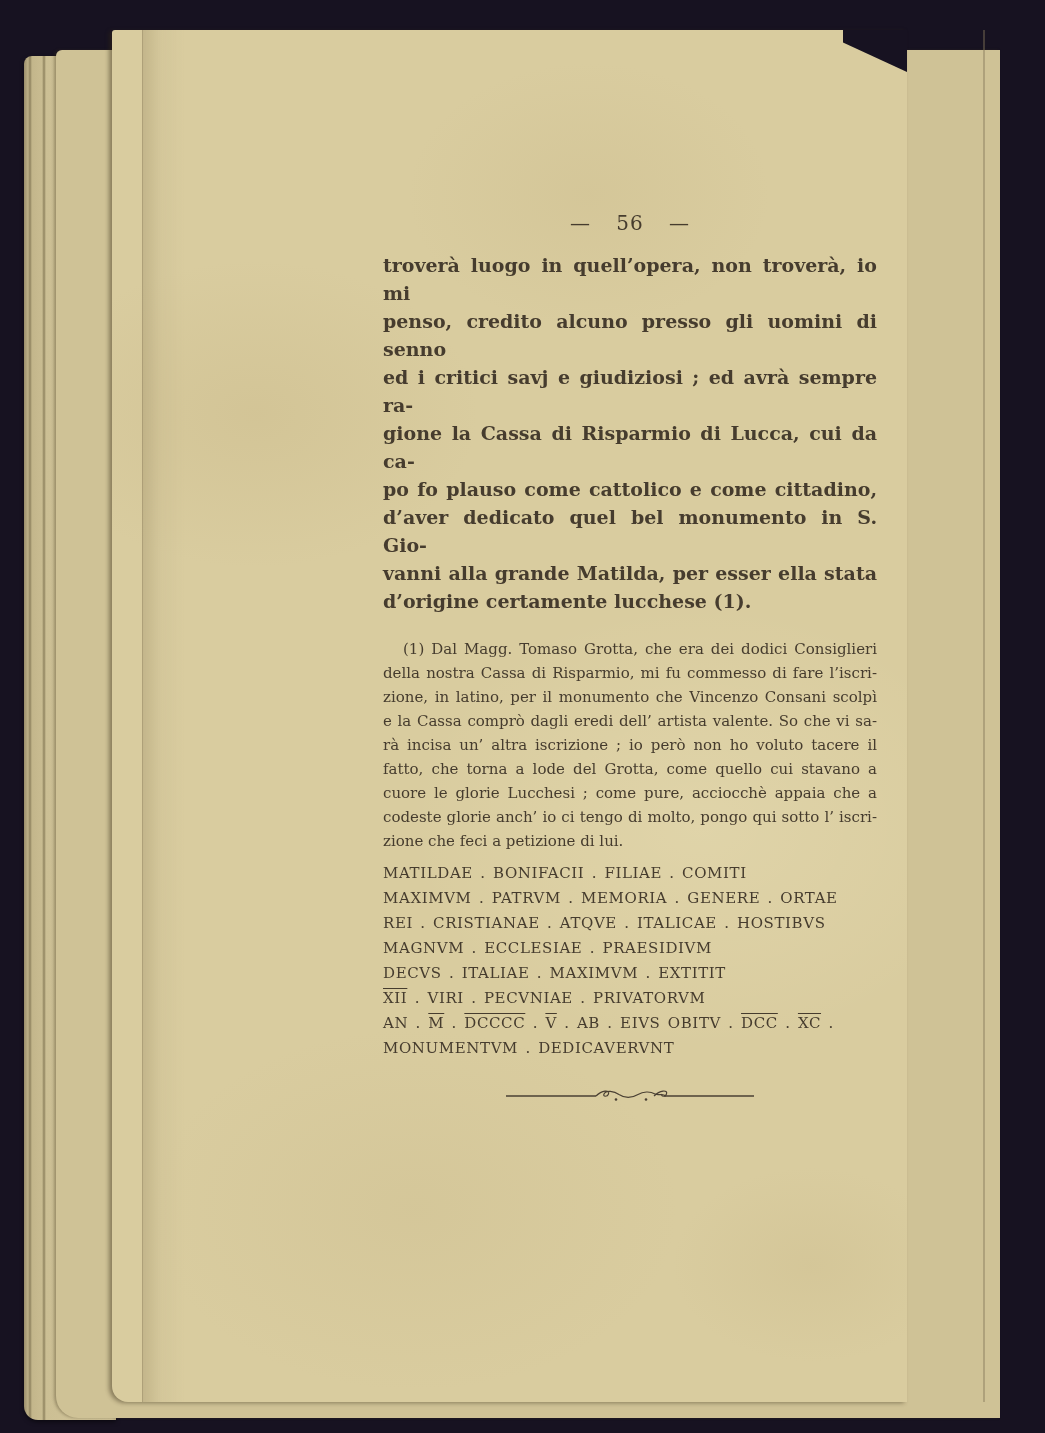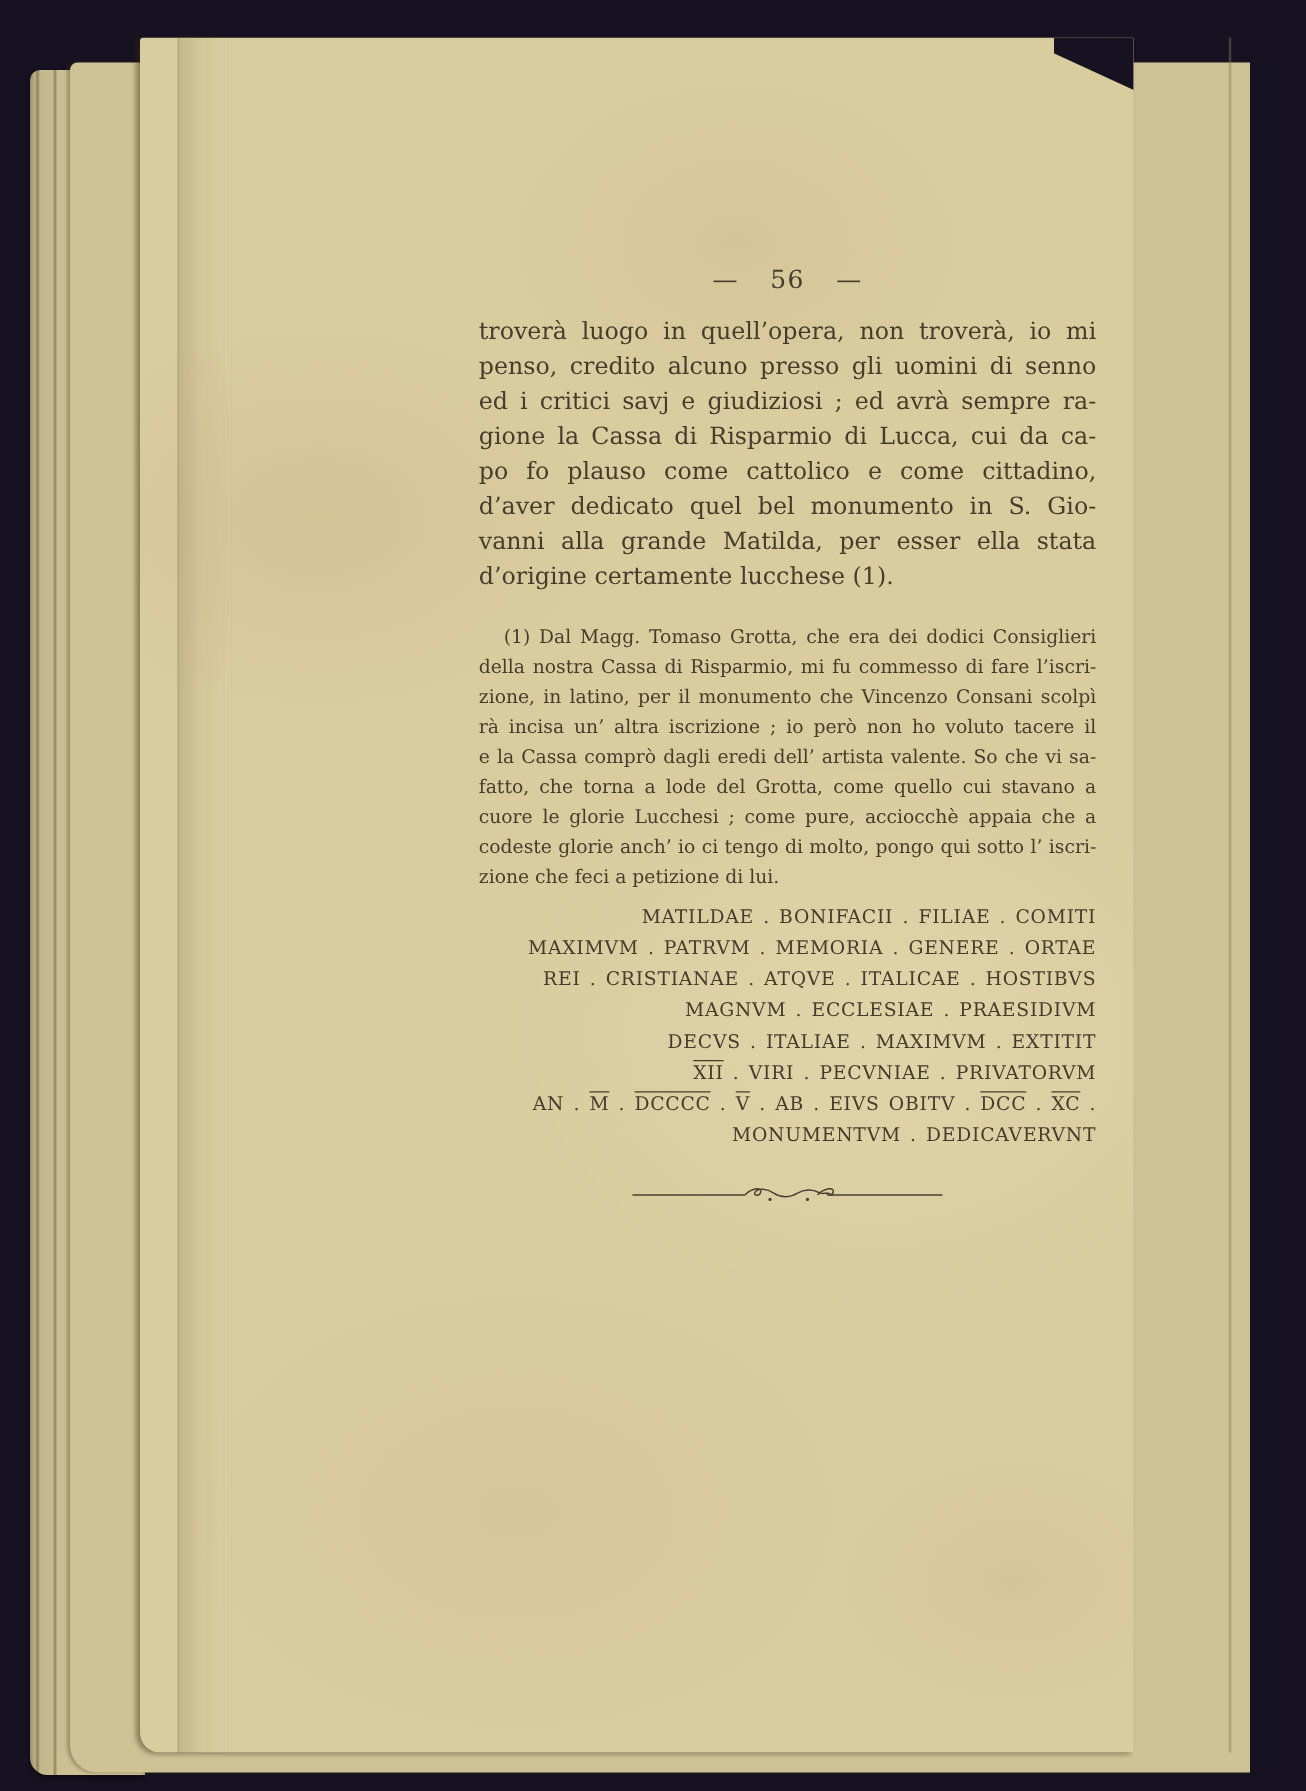--- a/index.html
+++ b/index.html
@@ -93,6 +93,7 @@
   .tline {
     line-height: 28px;
     white-space: nowrap;
+    font-weight: bold;
   }
   .jl {
     text-align: justify;

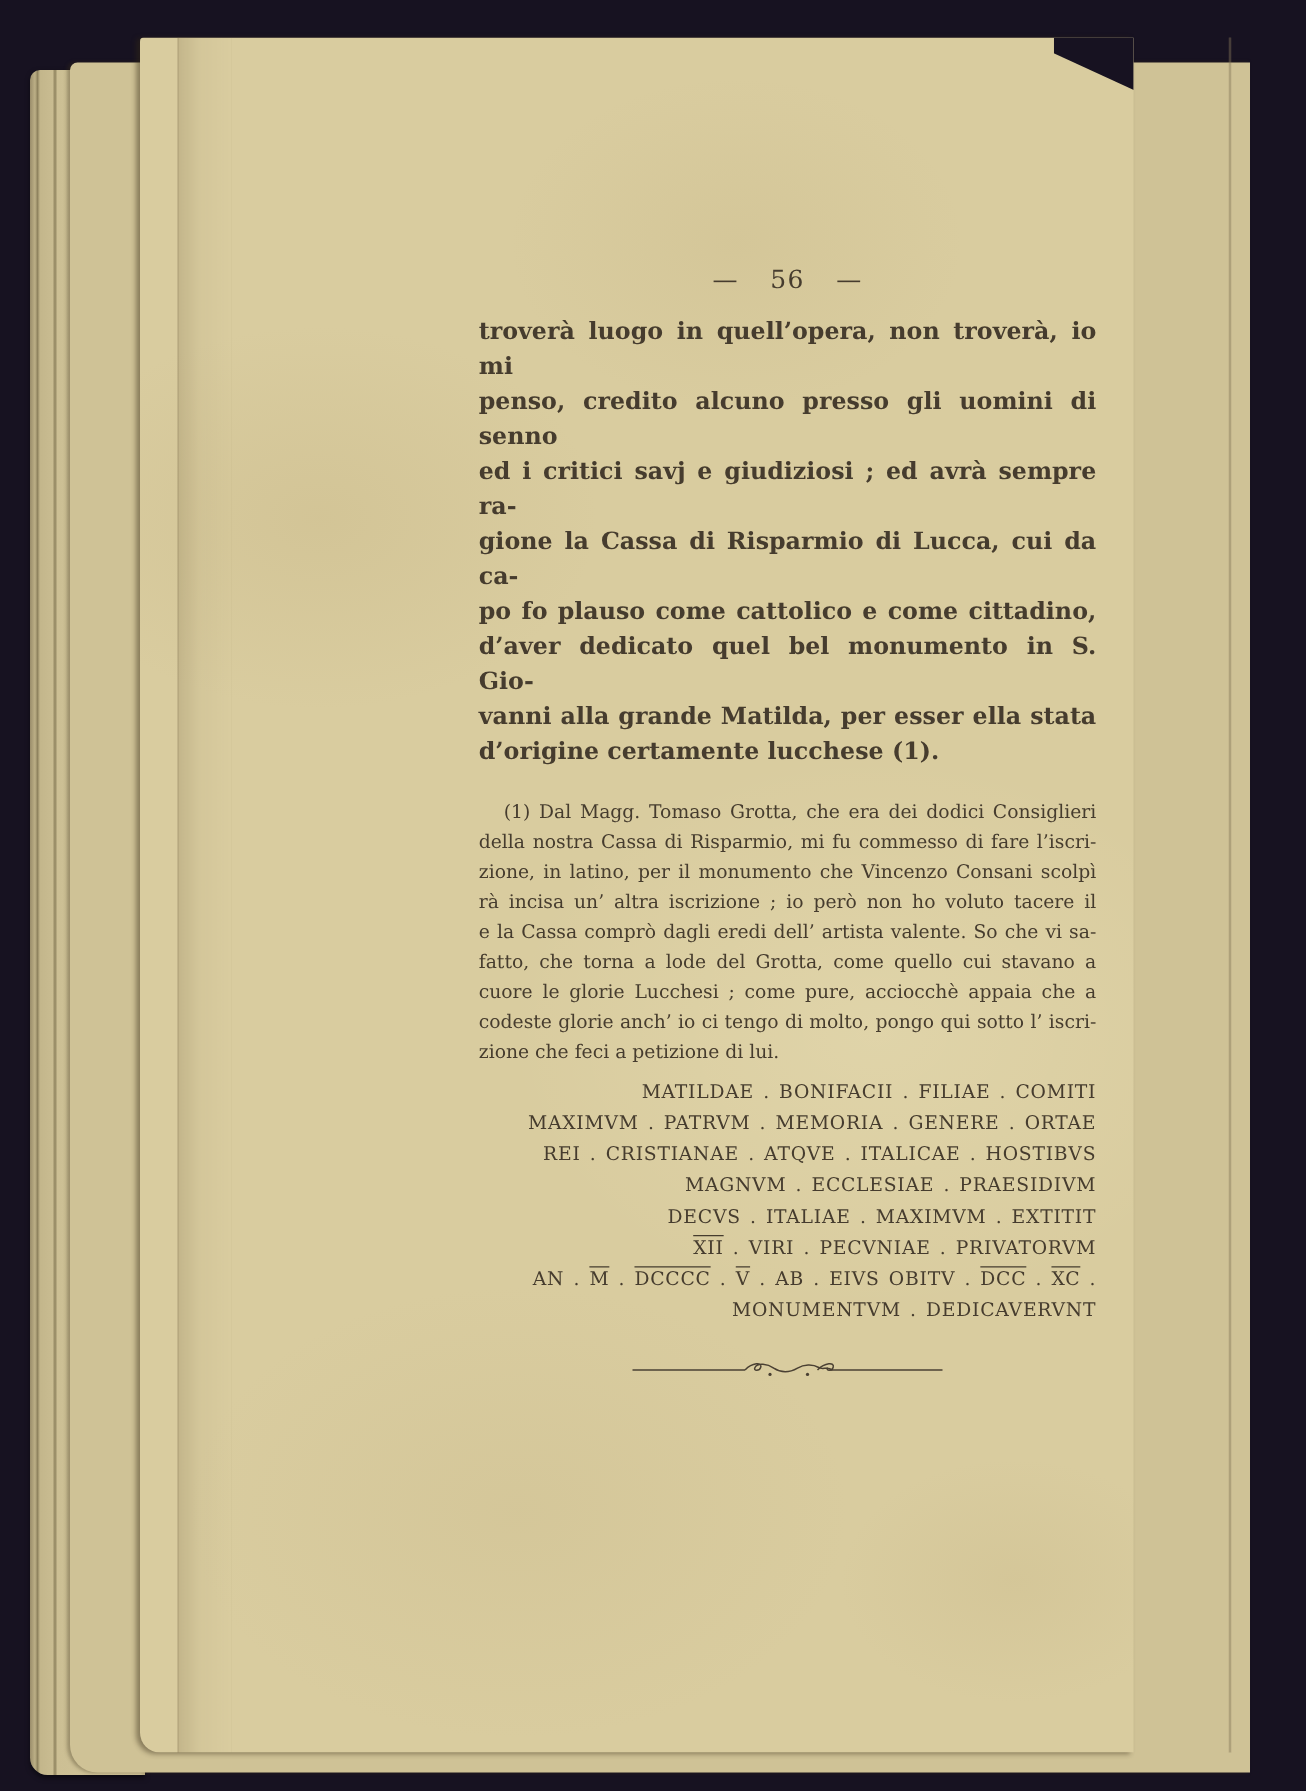--- a/index.html
+++ b/index.html
@@ -165,8 +165,8 @@
         <div class="fline jl indent">(1) Dal Magg. Tomaso Grotta, che era dei dodici Consiglieri</div>
         <div class="fline jl">della nostra Cassa di Risparmio, mi fu commesso di fare l’iscri-</div>
         <div class="fline jl">zione, in latino, per il monumento che Vincenzo Consani scolpì</div>
+        <div class="fline jl">e la Cassa comprò dagli eredi dell’ artista valente. So che vi sa-</div>
         <div class="fline jl">rà incisa un’ altra iscrizione ; io però non ho voluto tacere il</div>
-        <div class="fline jl">e la Cassa comprò dagli eredi dell’ artista valente. So che vi sa-</div>
         <div class="fline jl">fatto, che torna a lode del Grotta, come quello cui stavano a</div>
         <div class="fline jl">cuore le glorie Lucchesi ; come pure, acciocchè appaia che a</div>
         <div class="fline jl">codeste glorie anch’ io ci tengo di molto, pongo qui sotto l’ iscri-</div>

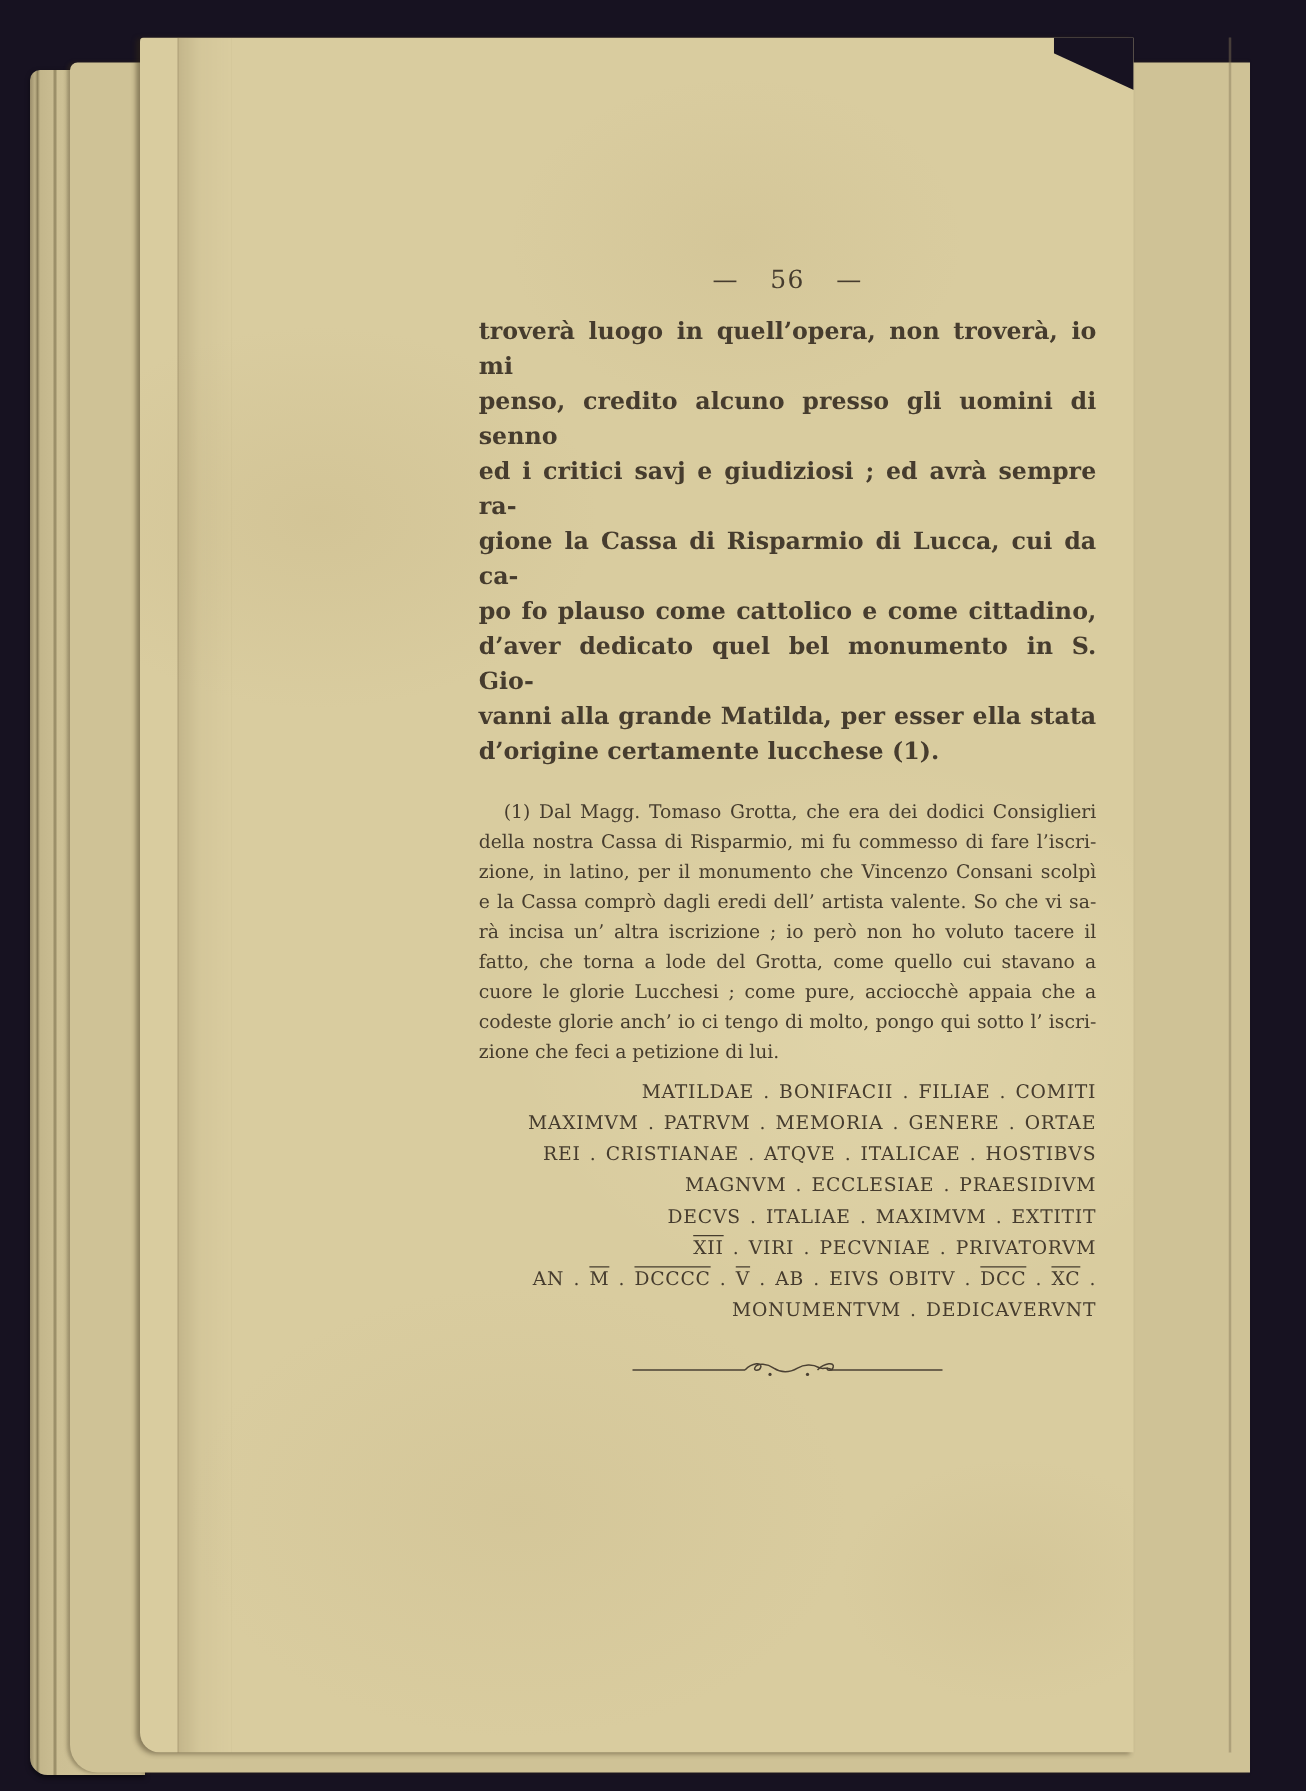--- a/index.html
+++ b/index.html
@@ -119,7 +119,7 @@
   }
   .iline {
     line-height: 25px;
-    text-align: right;
+    text-align: left;
   }
   .ovl {
     text-decoration: overline;

